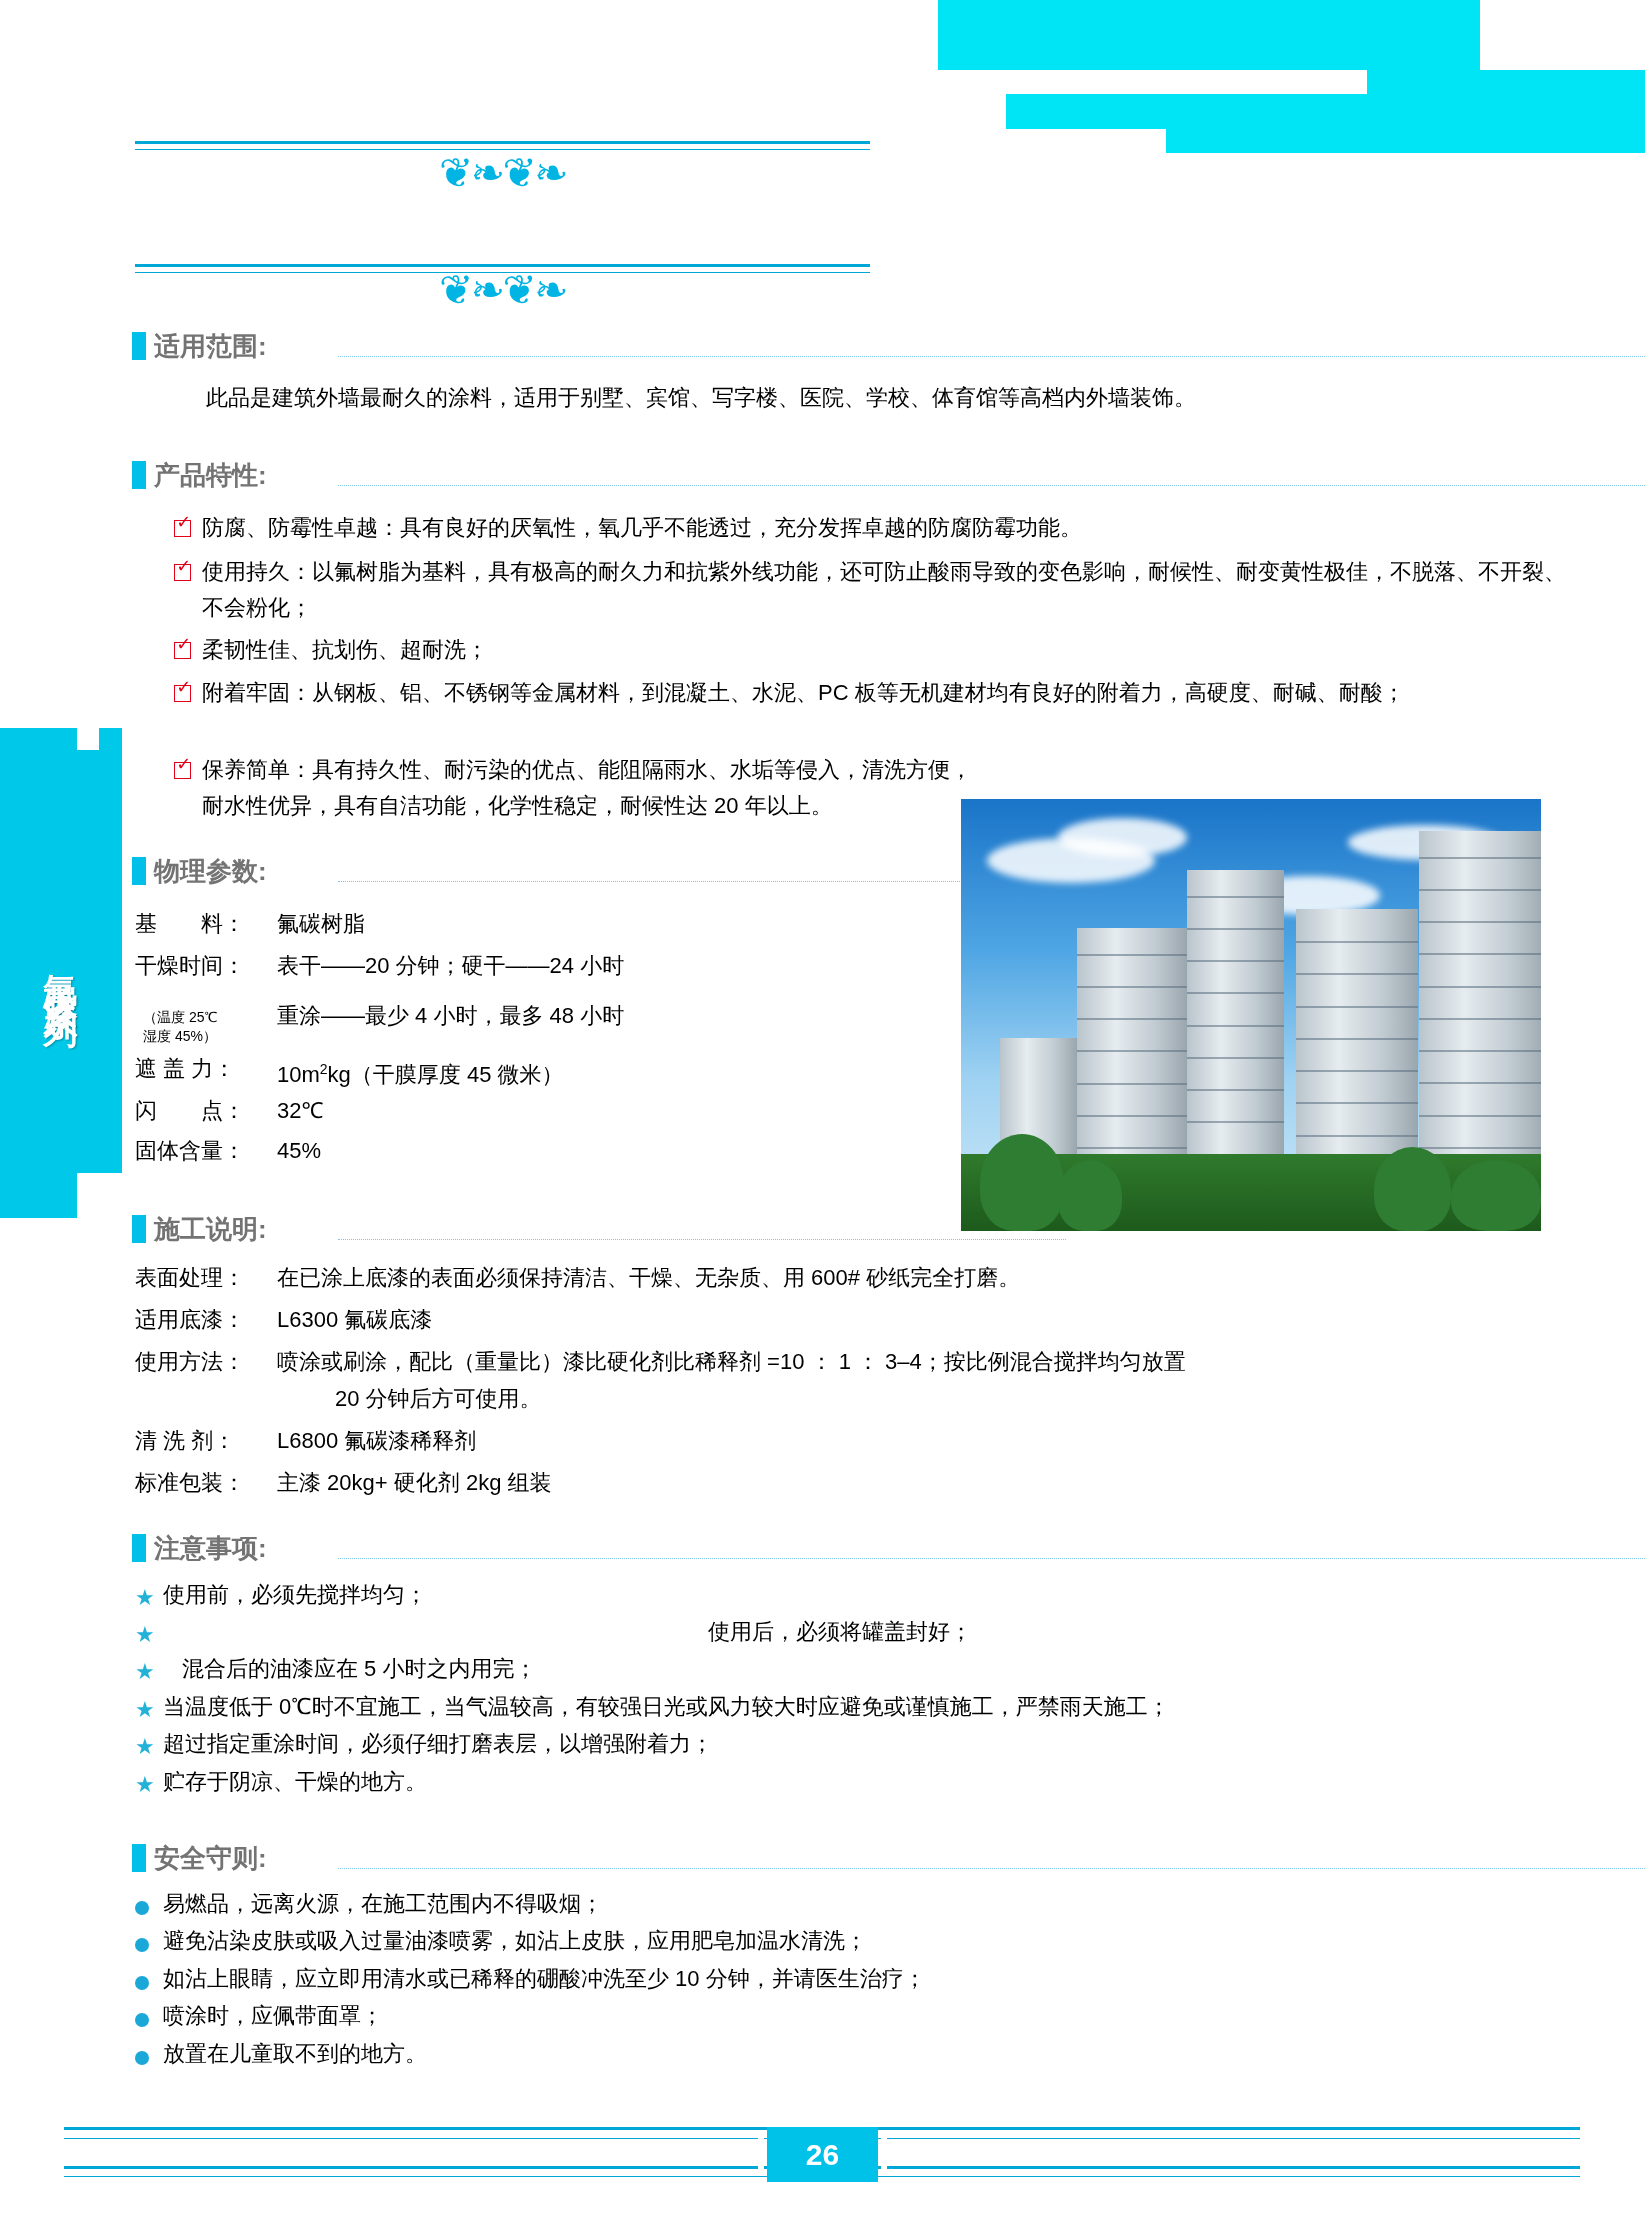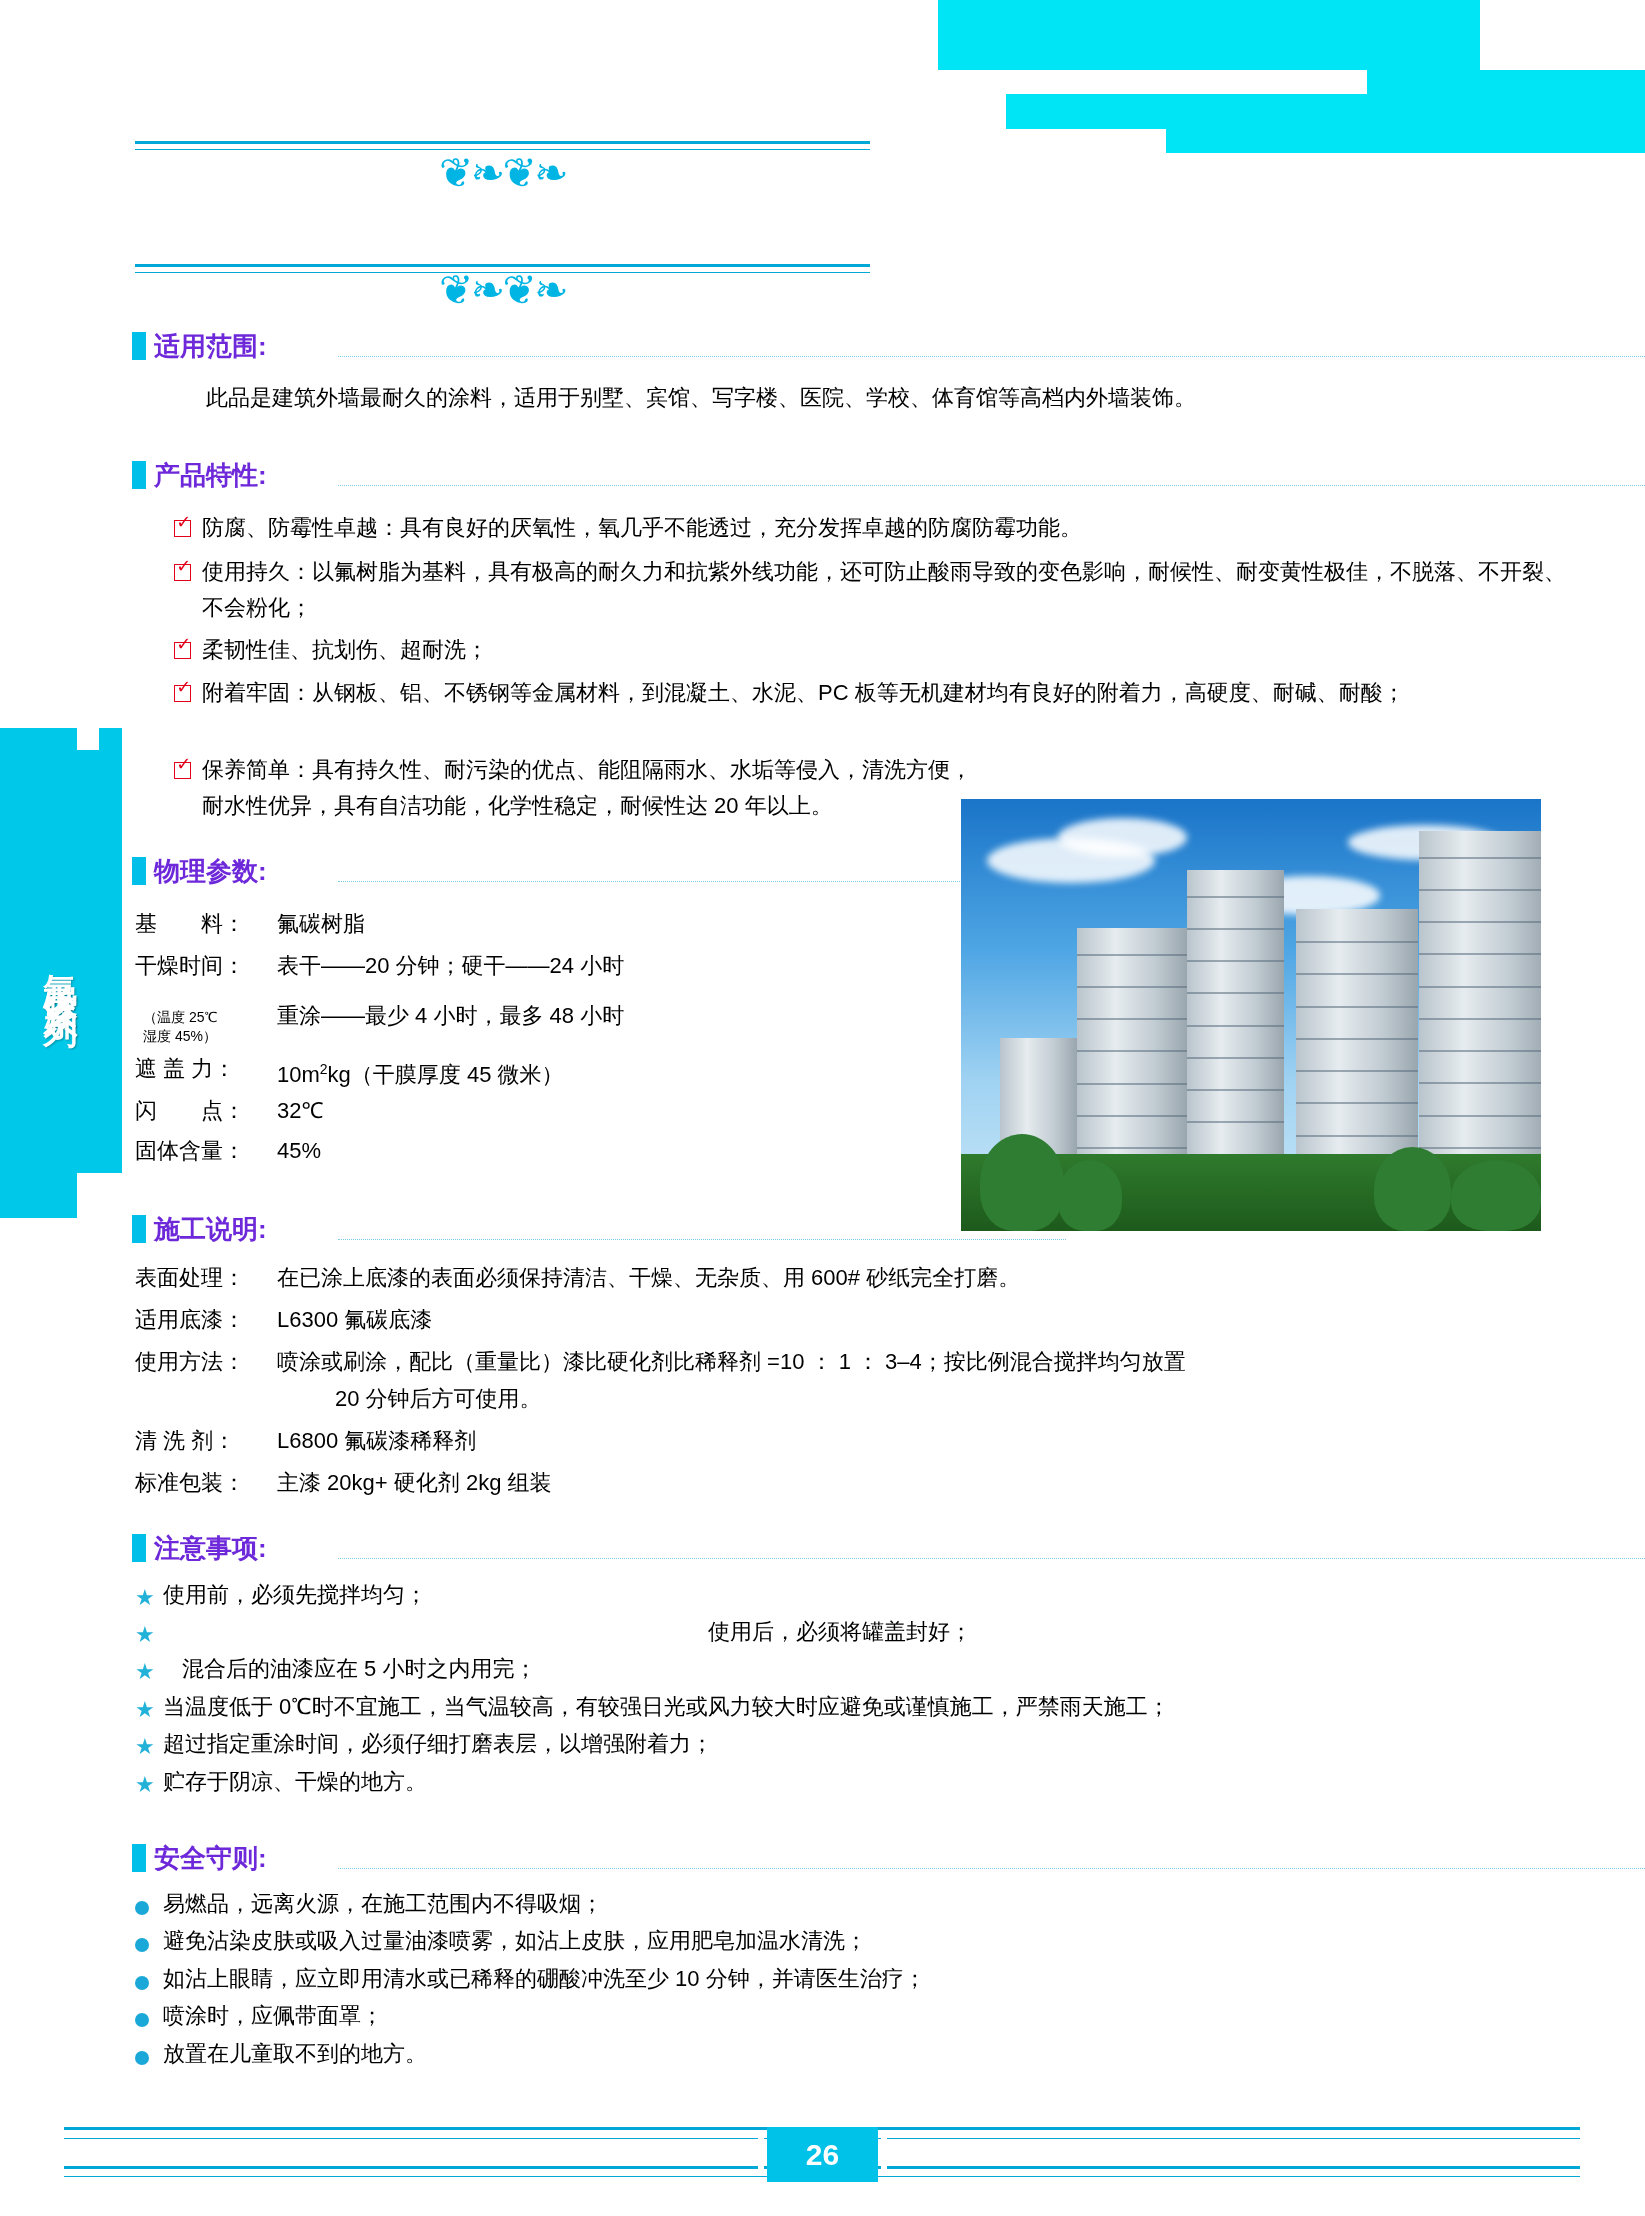--- a/index.html
+++ b/index.html
@@ -70,7 +70,7 @@
   }
   .sec-head .label {
     position:absolute; left:22px; top:0px;
-    font-size:26px; font-weight:bold; color:#6d28d9;
+    font-size:26px; font-weight:bold; color:#737373;
     white-space:nowrap;
   }
   .sec-head .dots {

